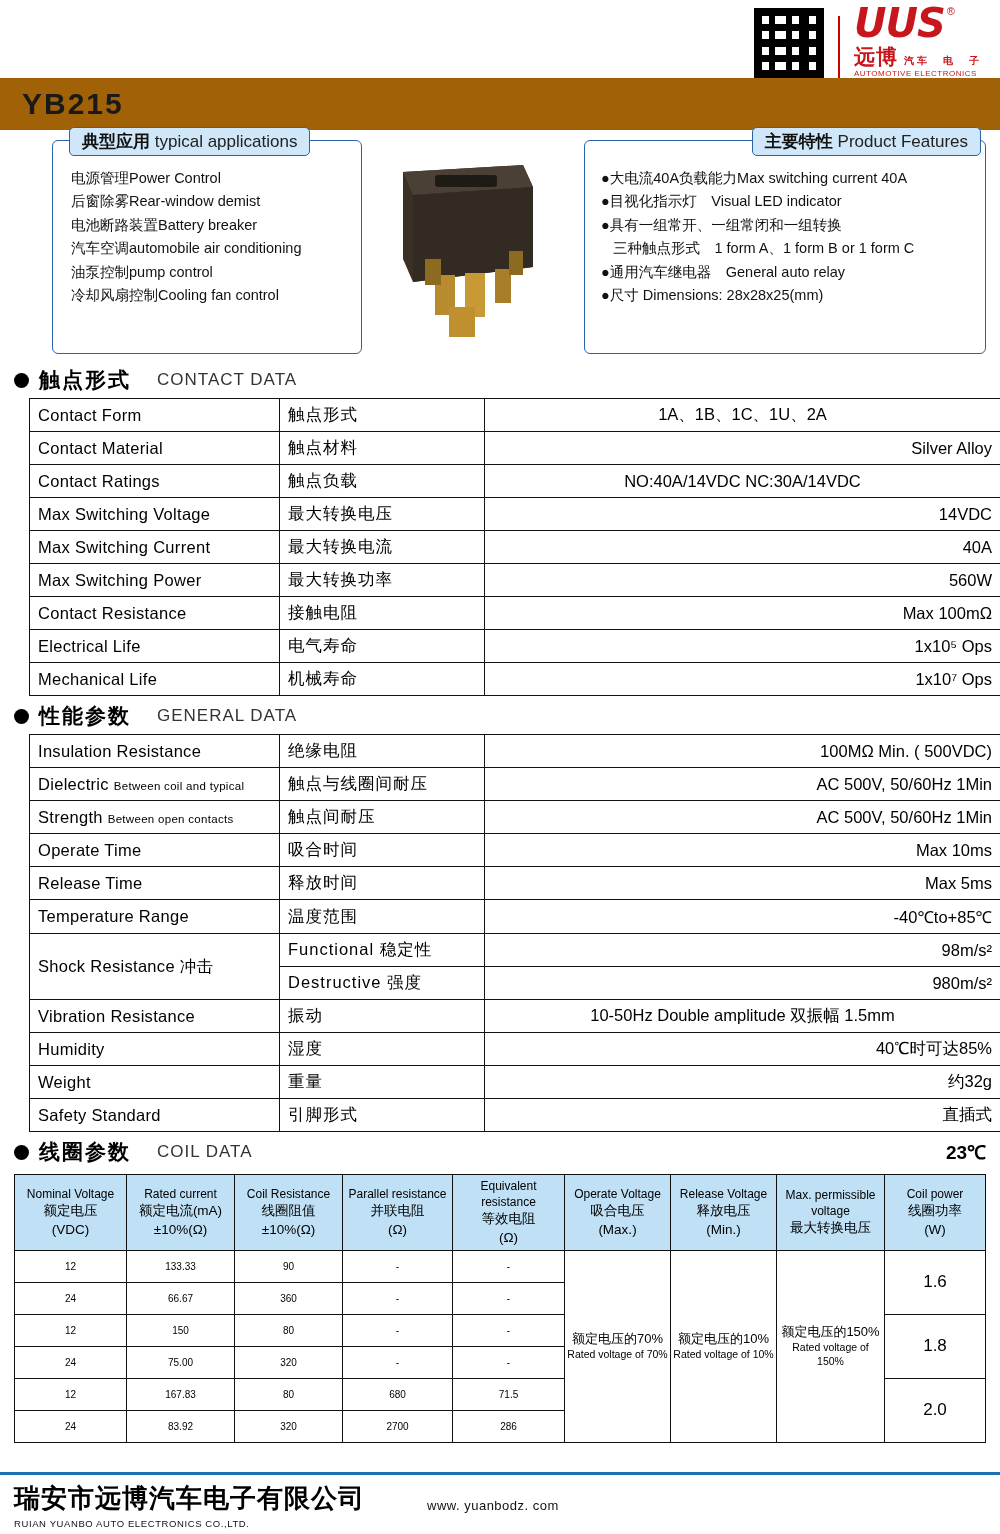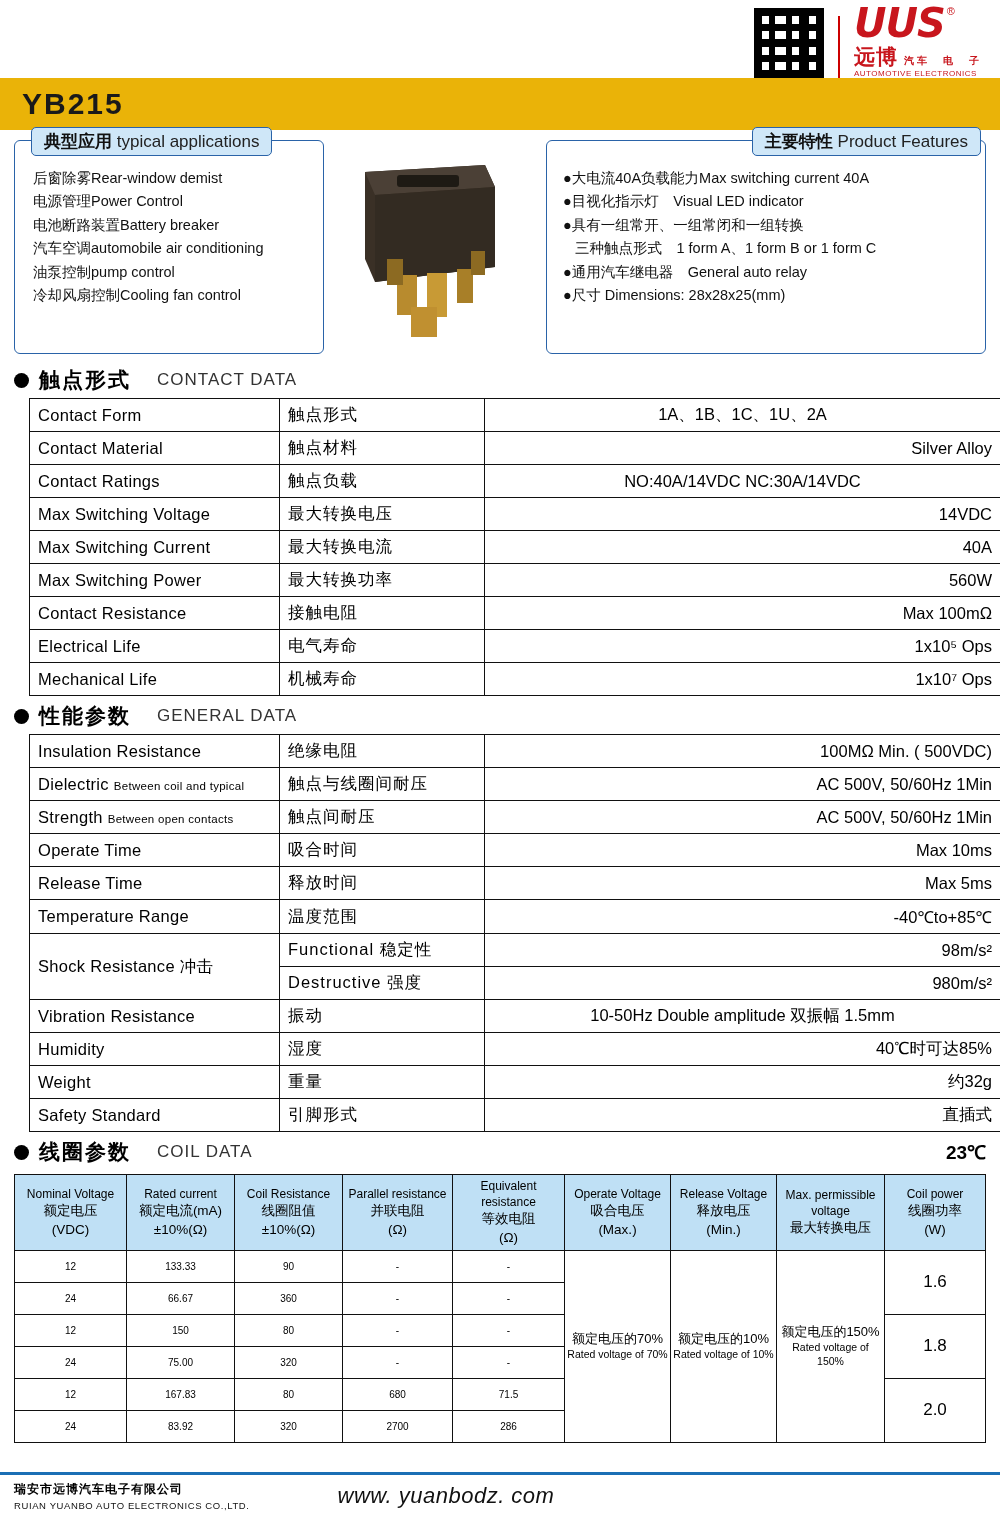--- a/index.html
+++ b/index.html
@@ -50,7 +50,7 @@
 
   
   .title-band {
-    background: #eab308;
+    background: #a16207;
     height: 52px;
     display: flex; align-items: center;
     padding-left: 22px;

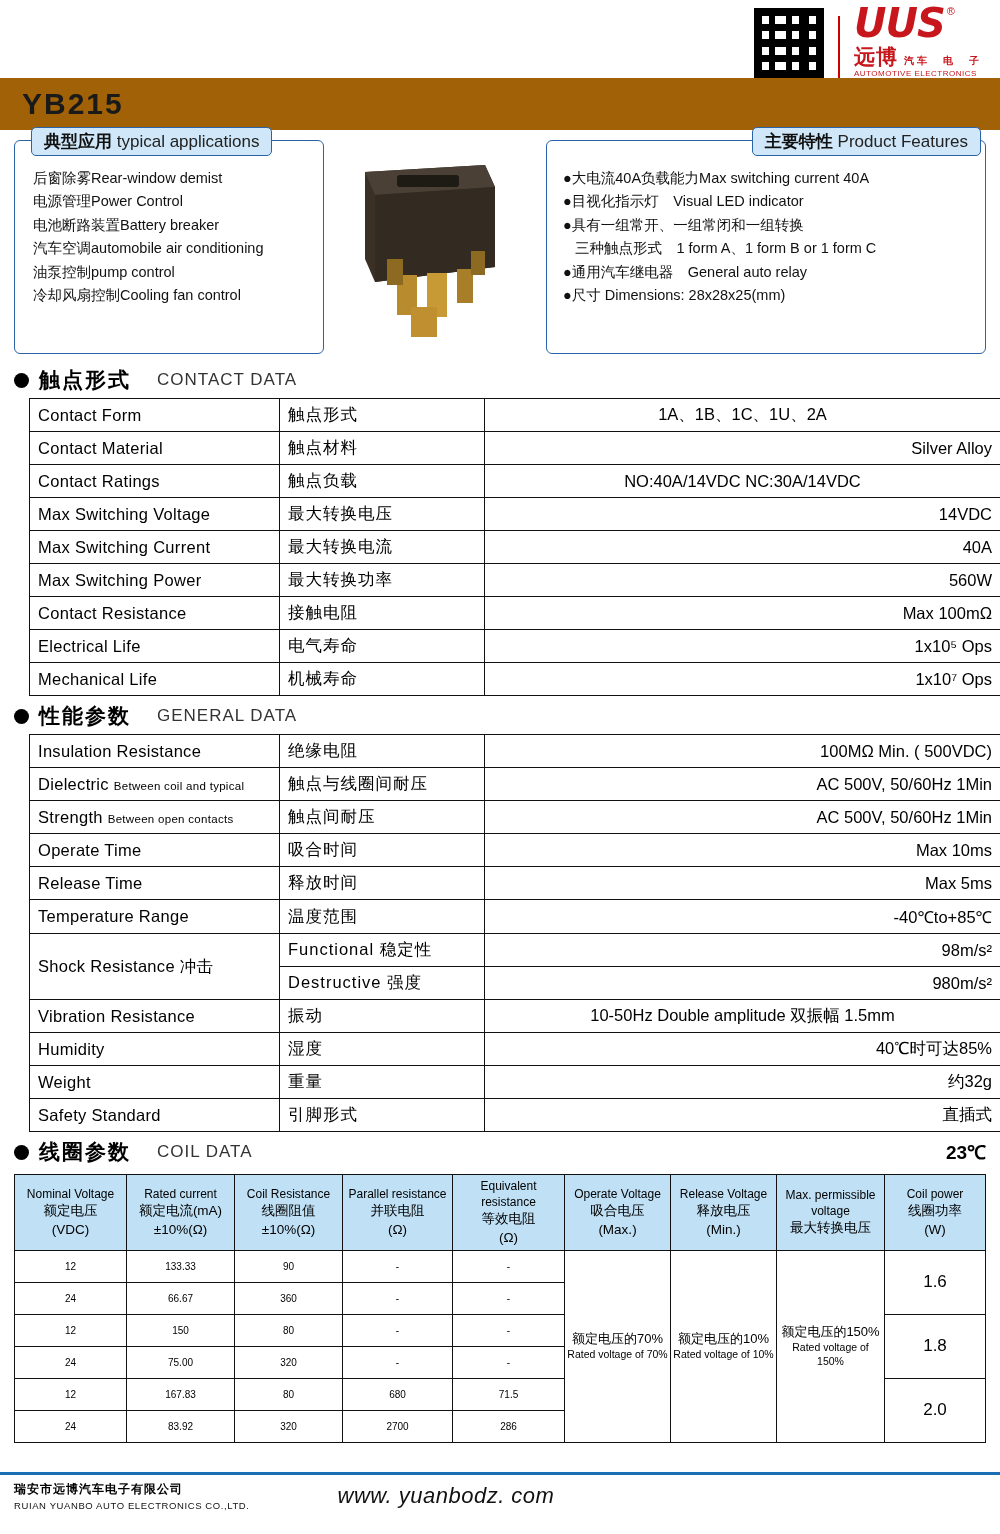--- a/index.html
+++ b/index.html
@@ -66,6 +66,7 @@
     padding: 10px 14px 6px 14px;
     gap: 6px;
     height: 230px;
+    margin-left: 38px;
   }
   .box-app {
     width: 310px;

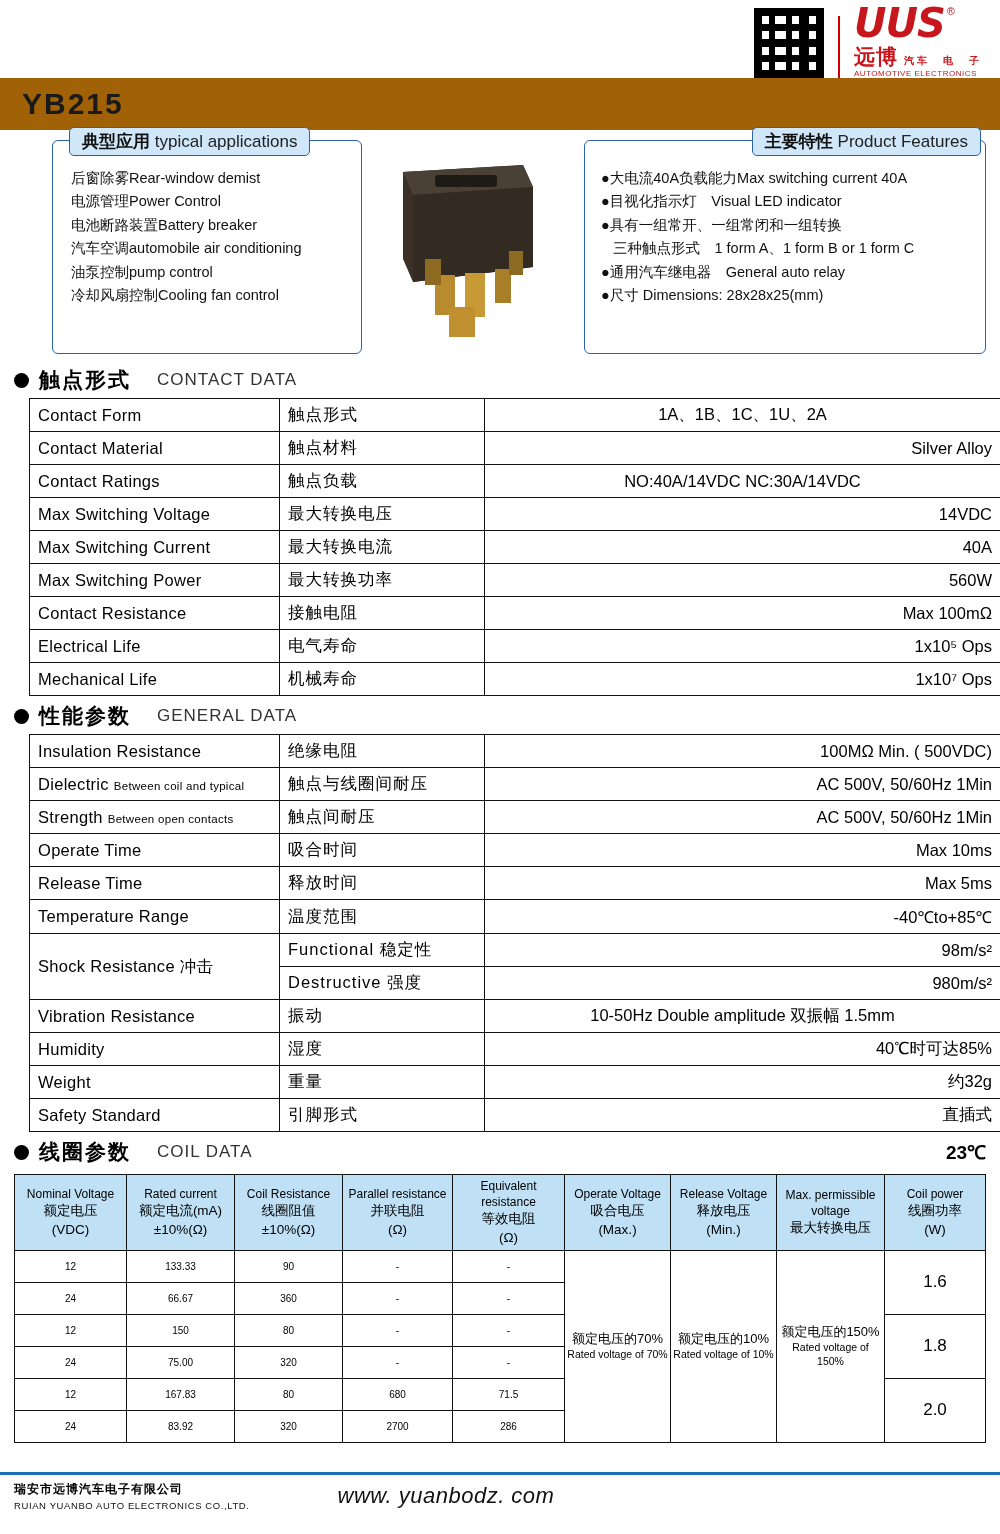--- a/index.html
+++ b/index.html
@@ -211,8 +211,8 @@
         <span class="en">typical applications</span>
       </div>
       <div class="app-list">
+        <div>电源管理Power Control</div>
         <div>后窗除雾Rear-window demist</div>
-        <div>电源管理Power Control</div>
         <div>电池断路装置Battery breaker</div>
         <div>汽车空调automobile air conditioning</div>
         <div>油泵控制pump control</div>

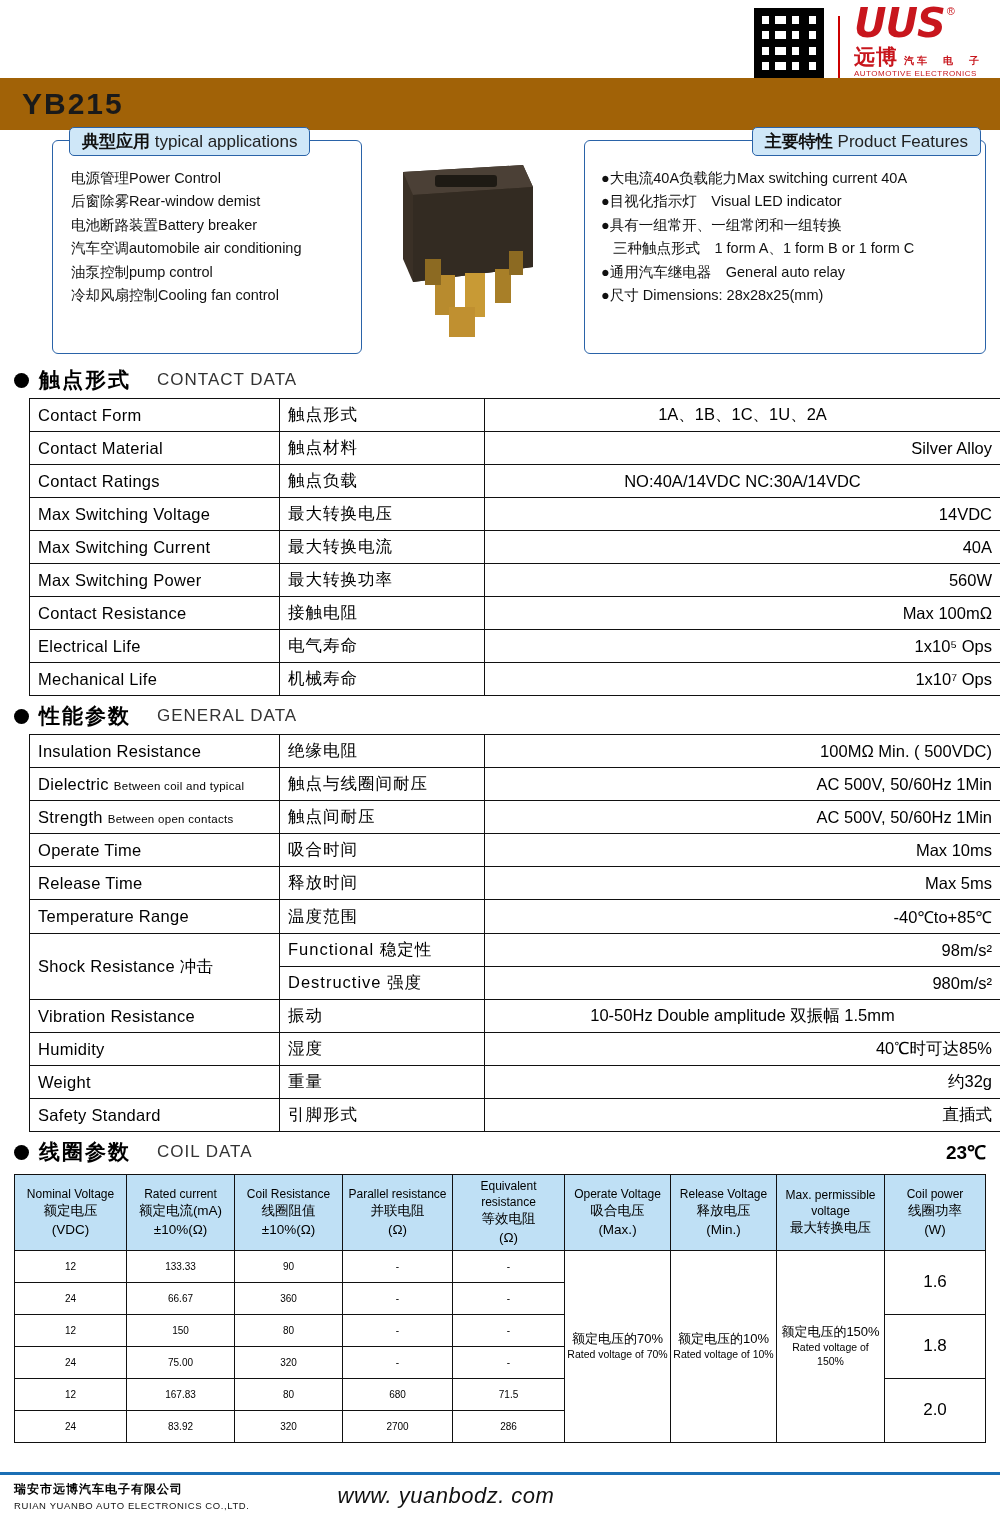--- a/index.html
+++ b/index.html
@@ -175,7 +175,7 @@
     display: flex; align-items: center;
     padding: 6px 18px 0 14px;
   }
-  .f-cn { font-size: 12px; font-weight: bold; letter-spacing: 1px; }
+  .f-cn { font-size: 26px; font-weight: bold; letter-spacing: 1px; }
   .f-en { font-size: 9.5px; letter-spacing: 0.6px; color: #111; margin-top: 2px; }
   .f-web { margin-left: 88px; font-size: 22px; color: #111; letter-spacing: 0.5px; font-style: italic; }
 </style>

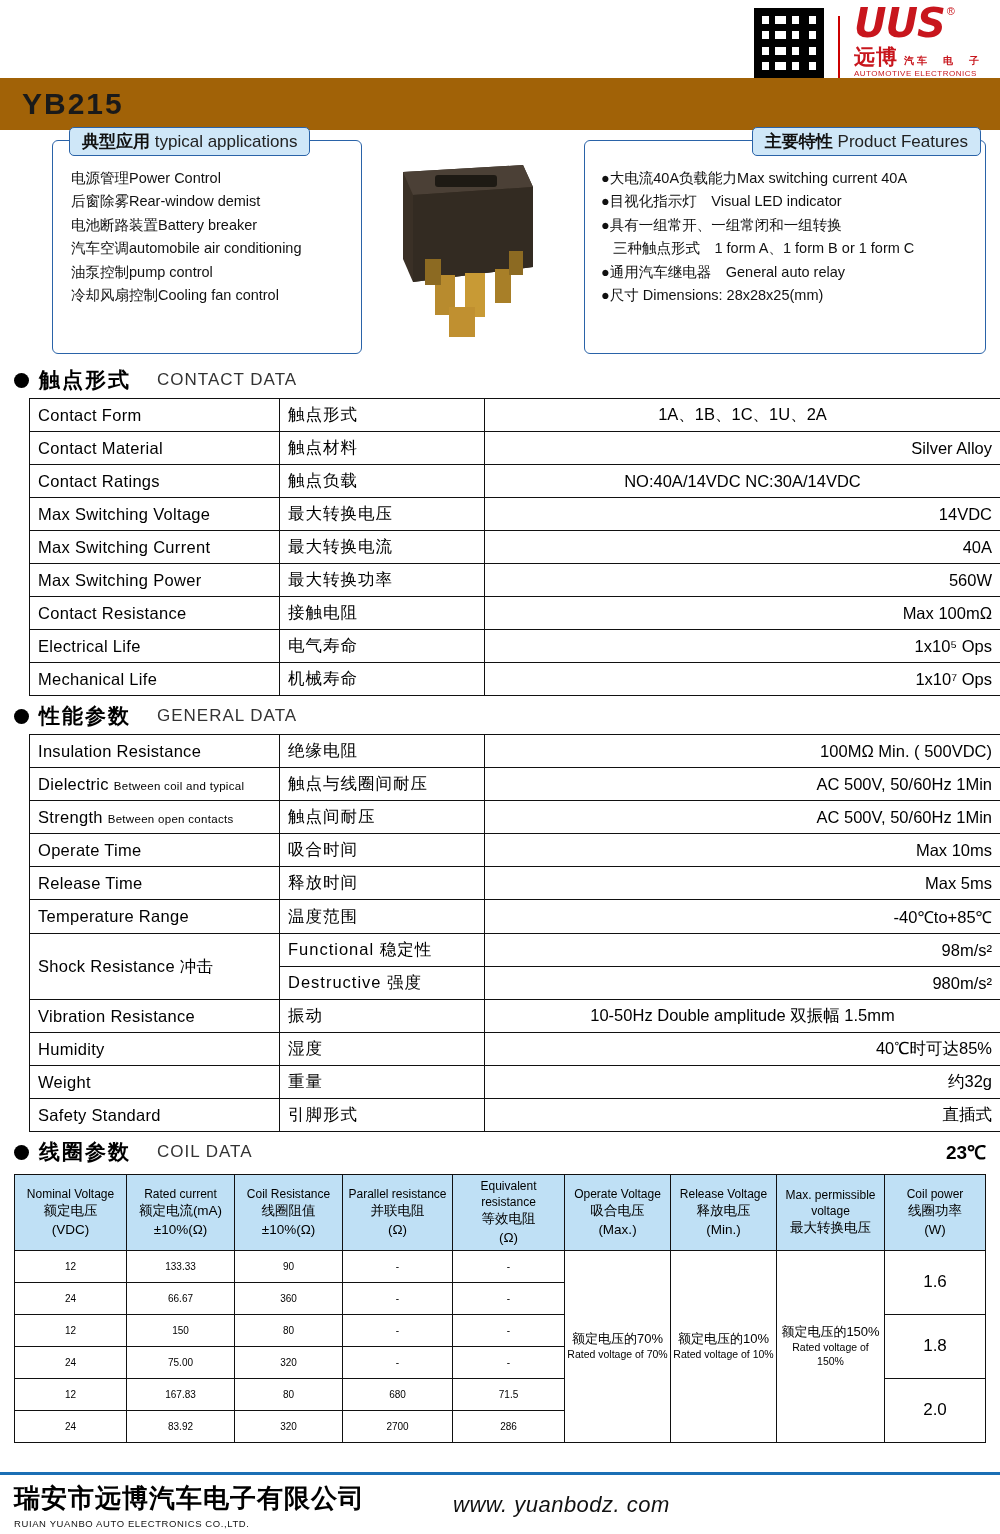--- a/index.html
+++ b/index.html
@@ -177,7 +177,7 @@
   }
   .f-cn { font-size: 26px; font-weight: bold; letter-spacing: 1px; }
   .f-en { font-size: 9.5px; letter-spacing: 0.6px; color: #111; margin-top: 2px; }
-  .f-web { margin-left: 88px; font-size: 22px; color: #111; letter-spacing: 0.5px; font-style: italic; }
+  .f-web { margin-left: 62px; font-size: 13px; color: #111; letter-spacing: 0.5px; }
 </style>
 </head>
 <body>

